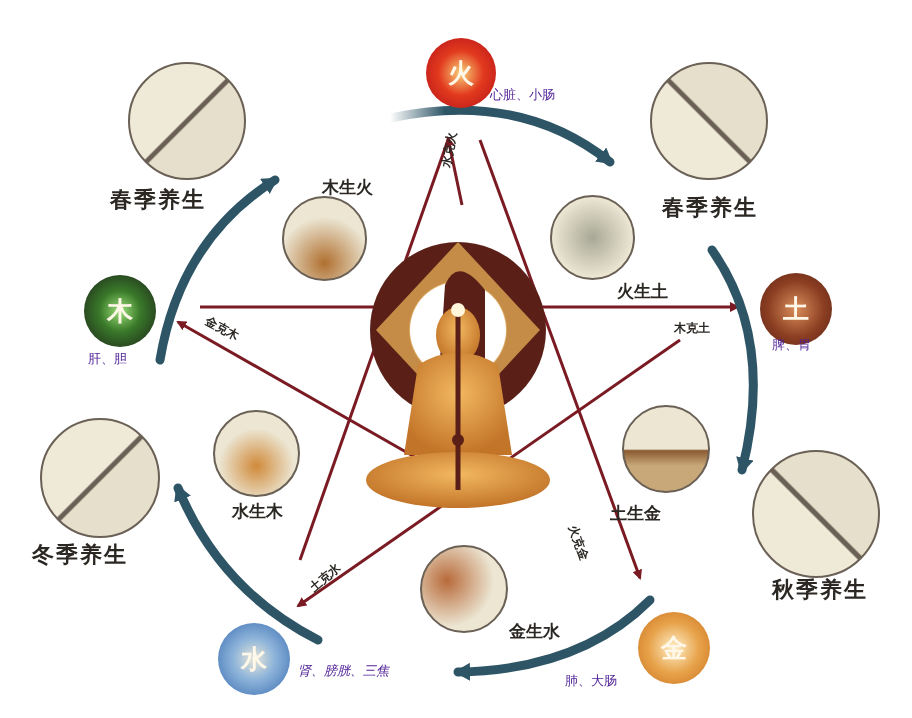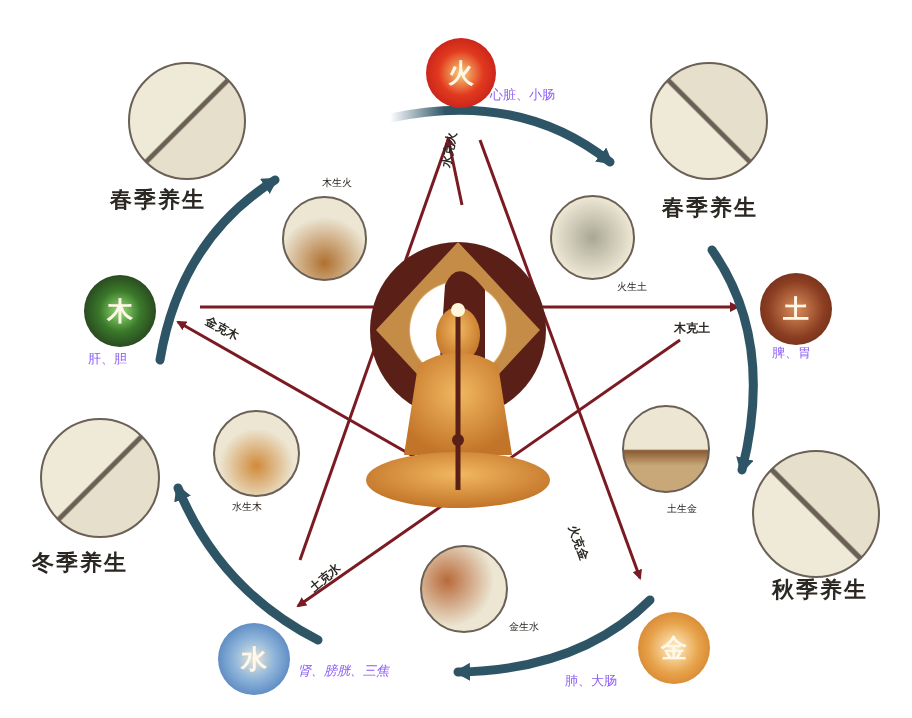--- a/index.html
+++ b/index.html
@@ -7,7 +7,7 @@
   svg.canvas{position:absolute;left:0;top:0;}
   .abs{position:absolute;}
   .season{font-size:22px;font-weight:bold;letter-spacing:2px;color:#2b2723;white-space:nowrap;}
-  .organ{font-size:13px;color:#8b5cf6;white-space:nowrap;}
+  .organ{font-size:13px;color:#4c1d95;white-space:nowrap;}
   .gen{font-size:10px;font-weight:normal;color:#2b2723;white-space:nowrap;}
   .ctl{font-size:12px;font-weight:bold;color:#2b2723;white-space:nowrap;}
   .elem{position:absolute;border-radius:50%;display:flex;align-items:center;justify-content:center;font-size:26px;font-weight:bold;color:#fff8e8;}

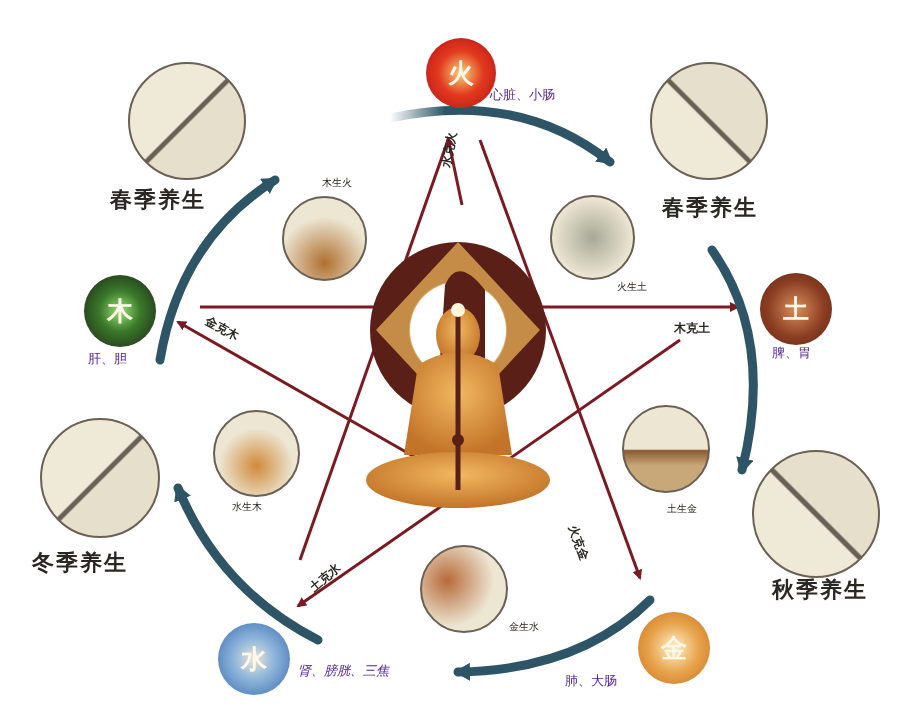--- a/index.html
+++ b/index.html
@@ -8,7 +8,7 @@
   .abs{position:absolute;}
   .season{font-size:22px;font-weight:bold;letter-spacing:2px;color:#2b2723;white-space:nowrap;}
   .organ{font-size:13px;color:#4c1d95;white-space:nowrap;}
-  .gen{font-size:10px;font-weight:normal;color:#2b2723;white-space:nowrap;}
+  .gen{font-size:17px;font-weight:bold;color:#2b2723;white-space:nowrap;}
   .ctl{font-size:12px;font-weight:bold;color:#2b2723;white-space:nowrap;}
   .elem{position:absolute;border-radius:50%;display:flex;align-items:center;justify-content:center;font-size:26px;font-weight:bold;color:#fff8e8;}
   .pic{position:absolute;border-radius:50%;border:2px solid #6a6055;background:#ece6d3;overflow:hidden;box-sizing:border-box;}

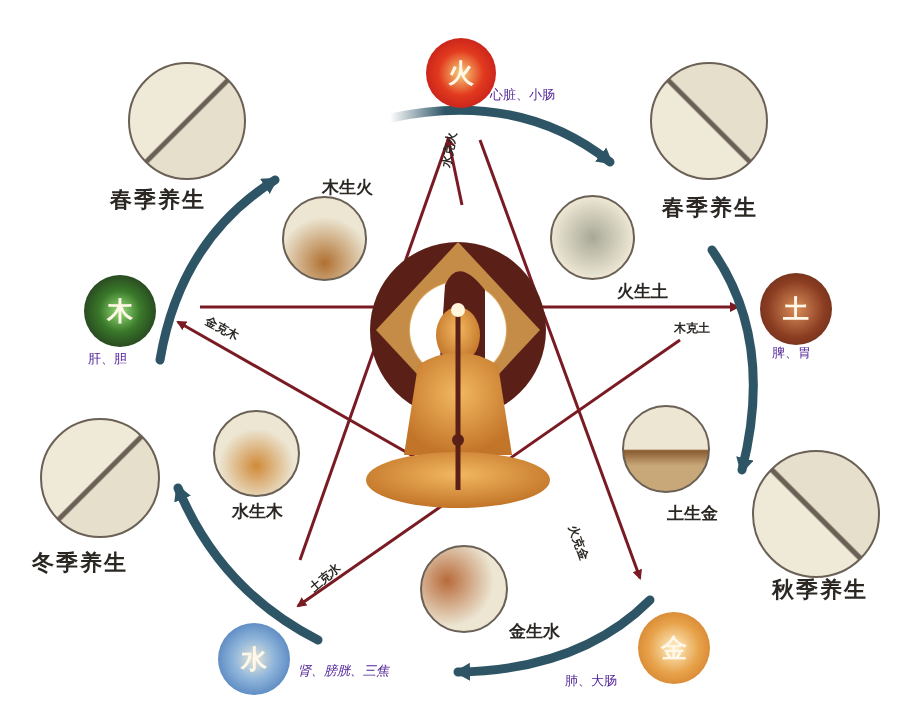--- a/index.html
+++ b/index.html
@@ -80,7 +80,7 @@
 <div class="elem" style="left:760px;top:273px;width:72px;height:72px;background:radial-gradient(circle,#d98e5a 0%,#8c3e22 55%,#5a2416 100%);">
   <span>土</span>
 </div>
-<div class="abs organ" style="left:772px;top:344px;">脾、胃</div>
+<div class="abs organ" style="left:772px;top:336px;">脾、胃</div>
 
 <div class="elem" style="left:638px;top:612px;width:72px;height:72px;background:radial-gradient(circle,#fff0c8 0%,#e7a24a 50%,#c9701e 100%);">
   <span>金</span>

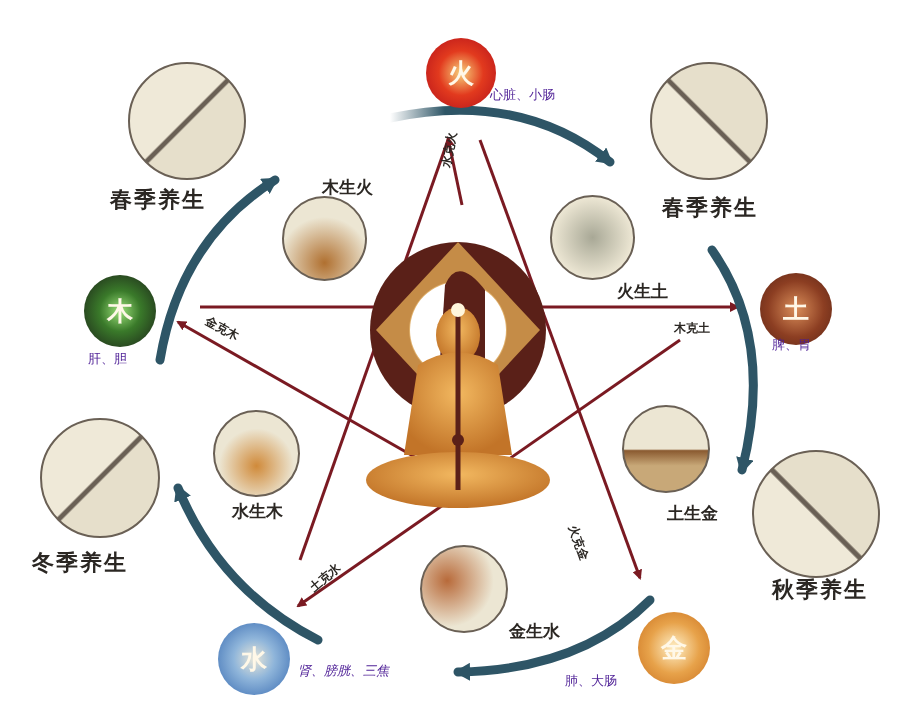--- a/index.html
+++ b/index.html
@@ -116,7 +116,7 @@
 <div class="abs gen" style="left:617px;top:280px;">火生土</div>
 
 <div class="pic" style="left:622px;top:405px;width:88px;height:88px;background:linear-gradient(180deg,#ece6d3 50%,#8a5a30 52%,#c8a878 70%);"></div>
-<div class="abs gen" style="left:667px;top:502px;">土生金</div>
+<div class="abs gen" style="left:610px;top:502px;">土生金</div>
 
 <div class="pic" style="left:420px;top:545px;width:88px;height:88px;background:radial-gradient(circle at 30% 40%,#b86a3a 0%,#ece6d3 60%);"></div>
 <div class="abs gen" style="left:509px;top:620px;">金生水</div>

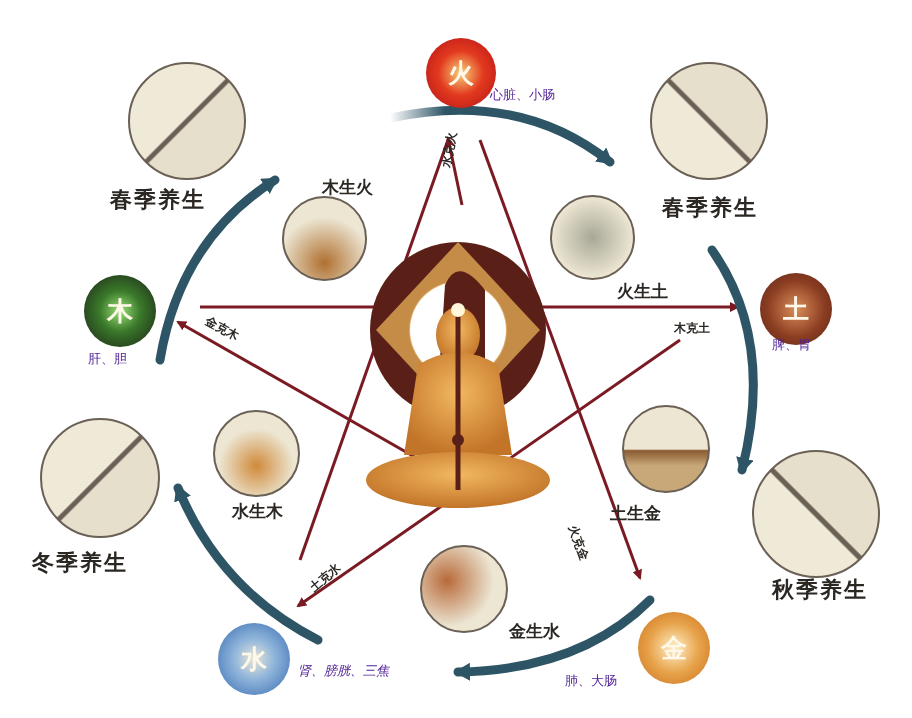--- a/index.html
+++ b/index.html
@@ -107,7 +107,7 @@
 <div class="abs season" style="left:740px;top:575px;margin-left:32px;">秋季养生</div>
 
 <div class="pic" style="left:40px;top:418px;width:120px;height:120px;background:linear-gradient(135deg,#efe9d8 48%,#6a6055 49%,#6a6055 51%,#e6dfcb 52%);"></div>
-<div class="abs season" style="left:32px;top:540px;margin-top:8px;">冬季养生</div>
+<div class="abs season" style="left:32px;top:540px;">冬季养生</div>
 
 <div class="pic" style="left:282px;top:196px;width:85px;height:85px;background:radial-gradient(circle at 50% 80%,#b07030 0%,#ece6d3 60%);"></div>
 <div class="abs gen" style="left:322px;top:176px;">木生火</div>

